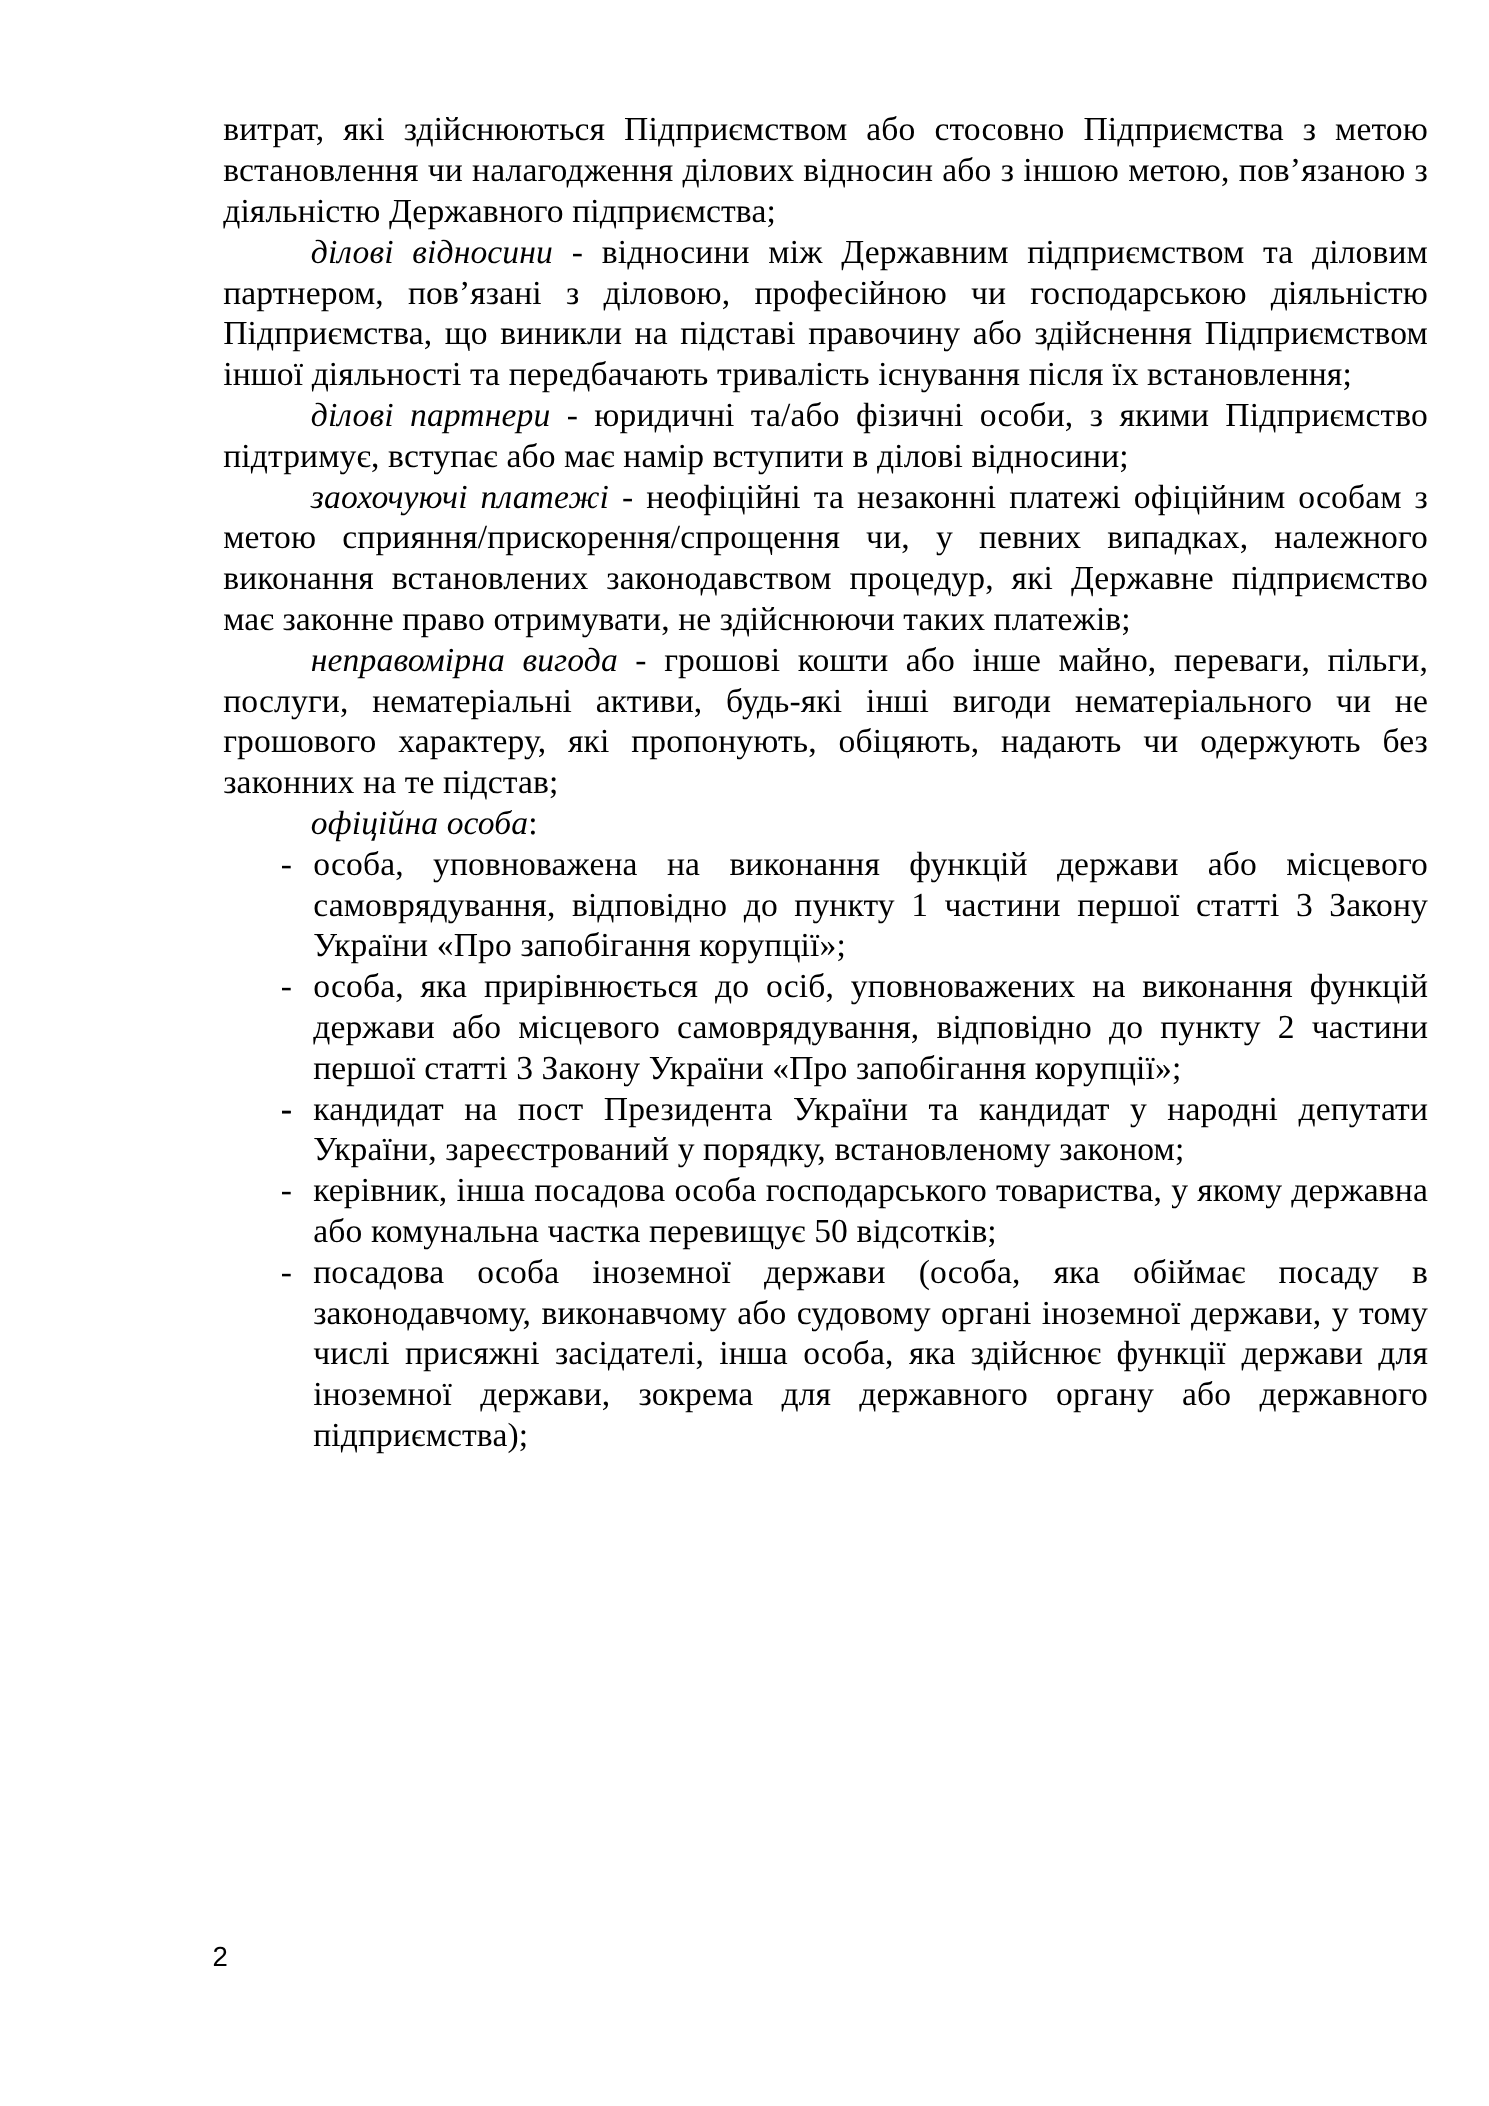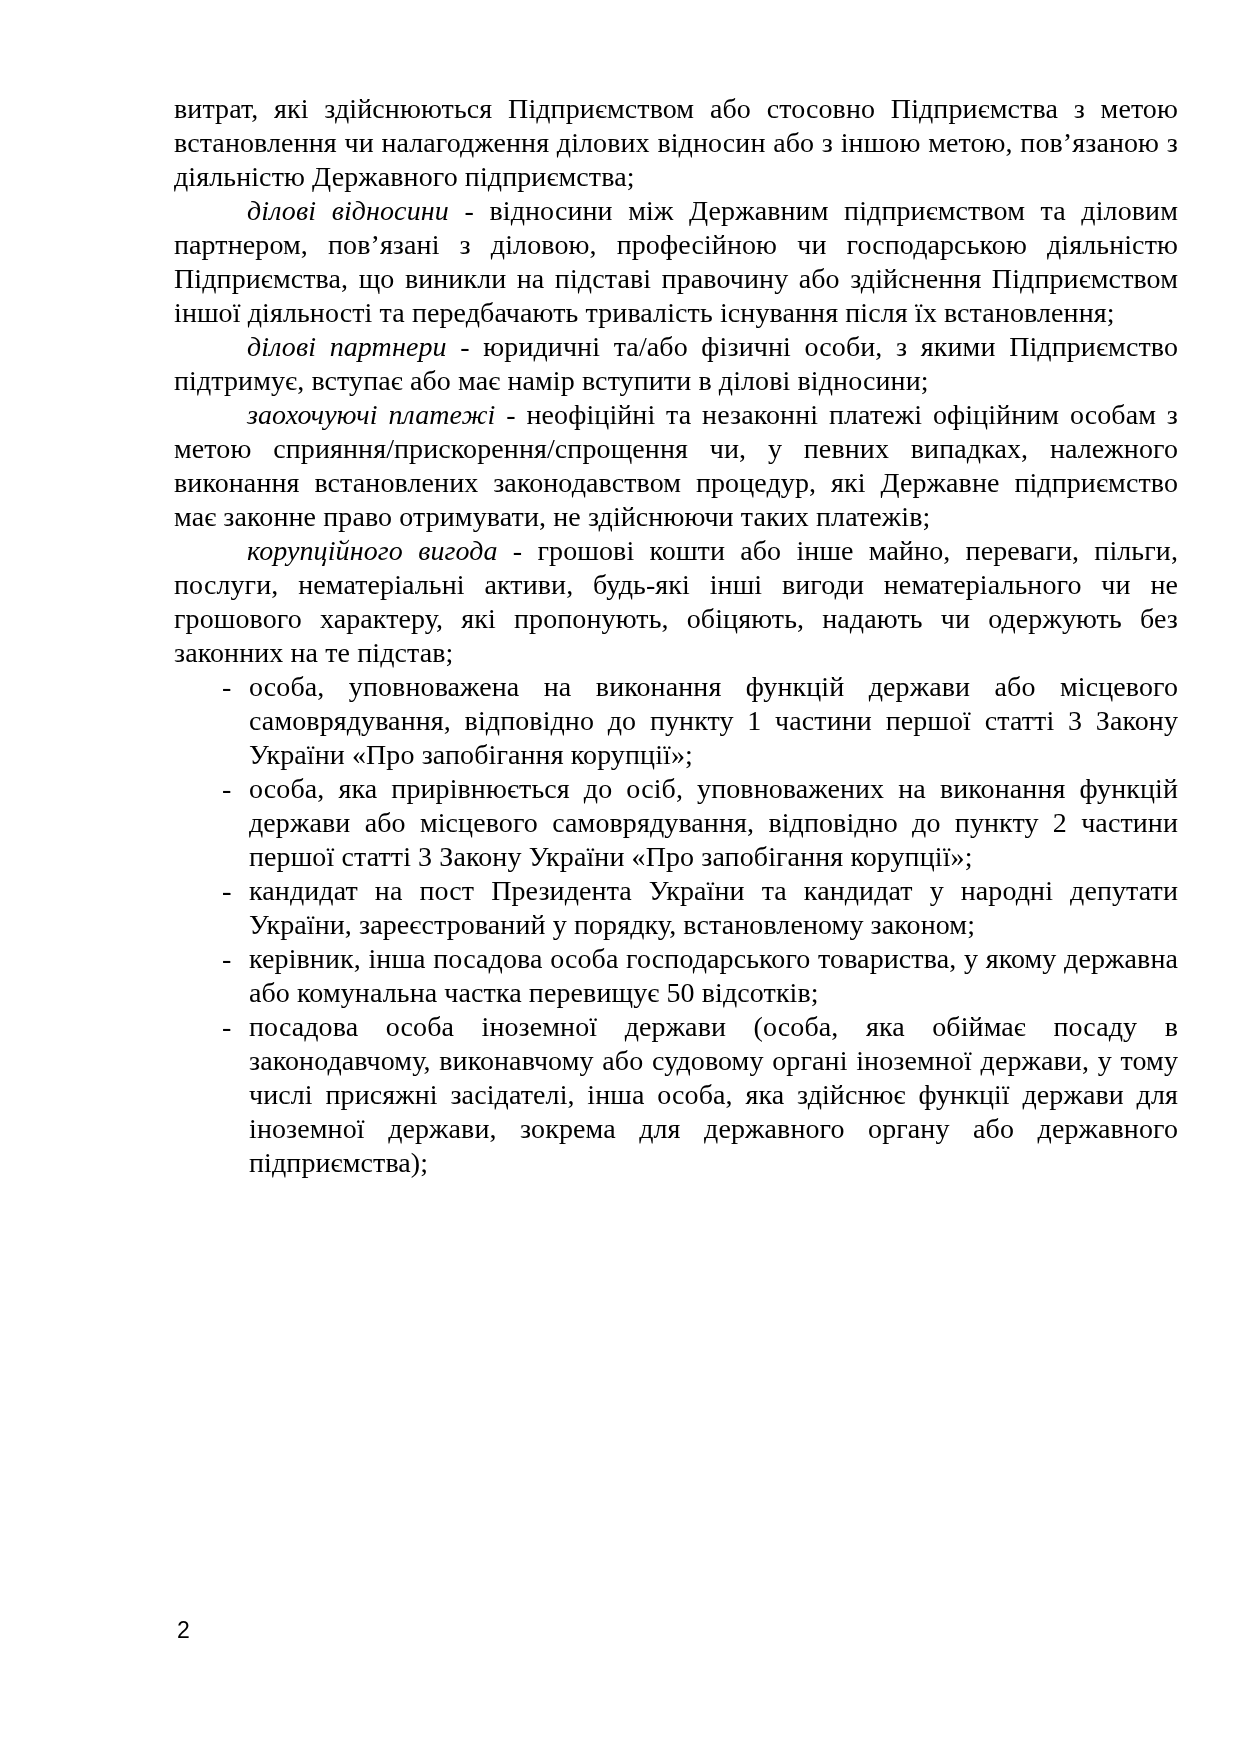--- a/index.html
+++ b/index.html
@@ -17,7 +17,7 @@
   }
   .content {
     position: absolute;
-    left: 174px;
+    left: 186px;
     top: 92px;
     width: 1004px;
     font-family: "Liberation Serif", "DejaVu Serif", serif;

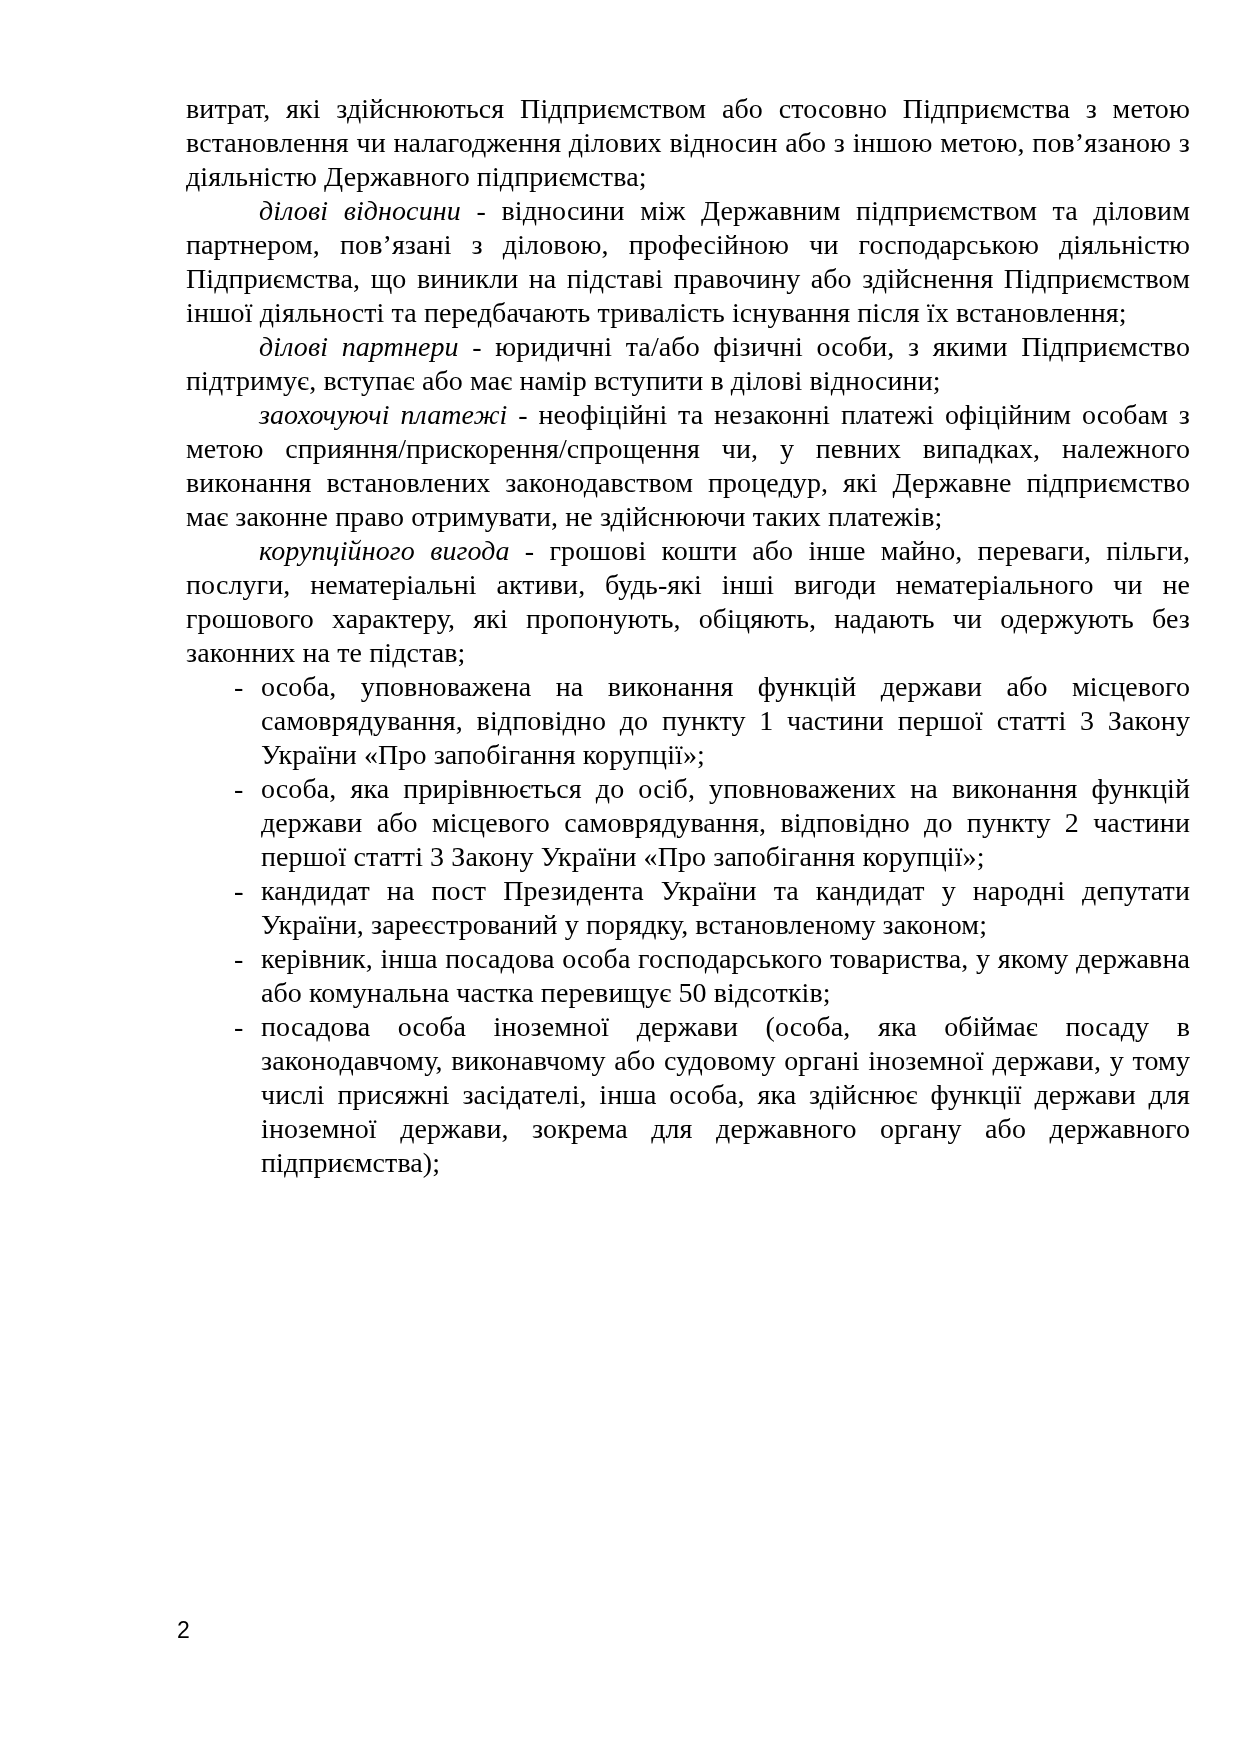--- a/index.html
+++ b/index.html
@@ -76,7 +76,7 @@
     <p class="para"><span class="term">заохочуючі платежі</span><span> - неофіційні та незаконні платежі офіційним особам з метою сприяння/прискорення/спрощення чи, у певних випадках, належного виконання встановлених законодавством процедур, які Державне підприємство має законне право отримувати, не здійснюючи таких платежів;</span></p>
 
 
-    <p class="para"><span class="term">корупційного вигода</span><span> - грошові кошти або інше майно, переваги, пільги, послуги, нематеріальні активи, будь-які інші вигоди нематеріального чи не грошового характеру, які пропонують, обіцяють, надають чи одержують без законних на те підстав;</span></p>
+    <p class="para"><span class="term">неправомірна вигода</span><span> - грошові кошти або інше майно, переваги, пільги, послуги, нематеріальні активи, будь-які інші вигоди нематеріального чи не грошового характеру, які пропонують, обіцяють, надають чи одержують без законних на те підстав;</span></p>
 
 
 

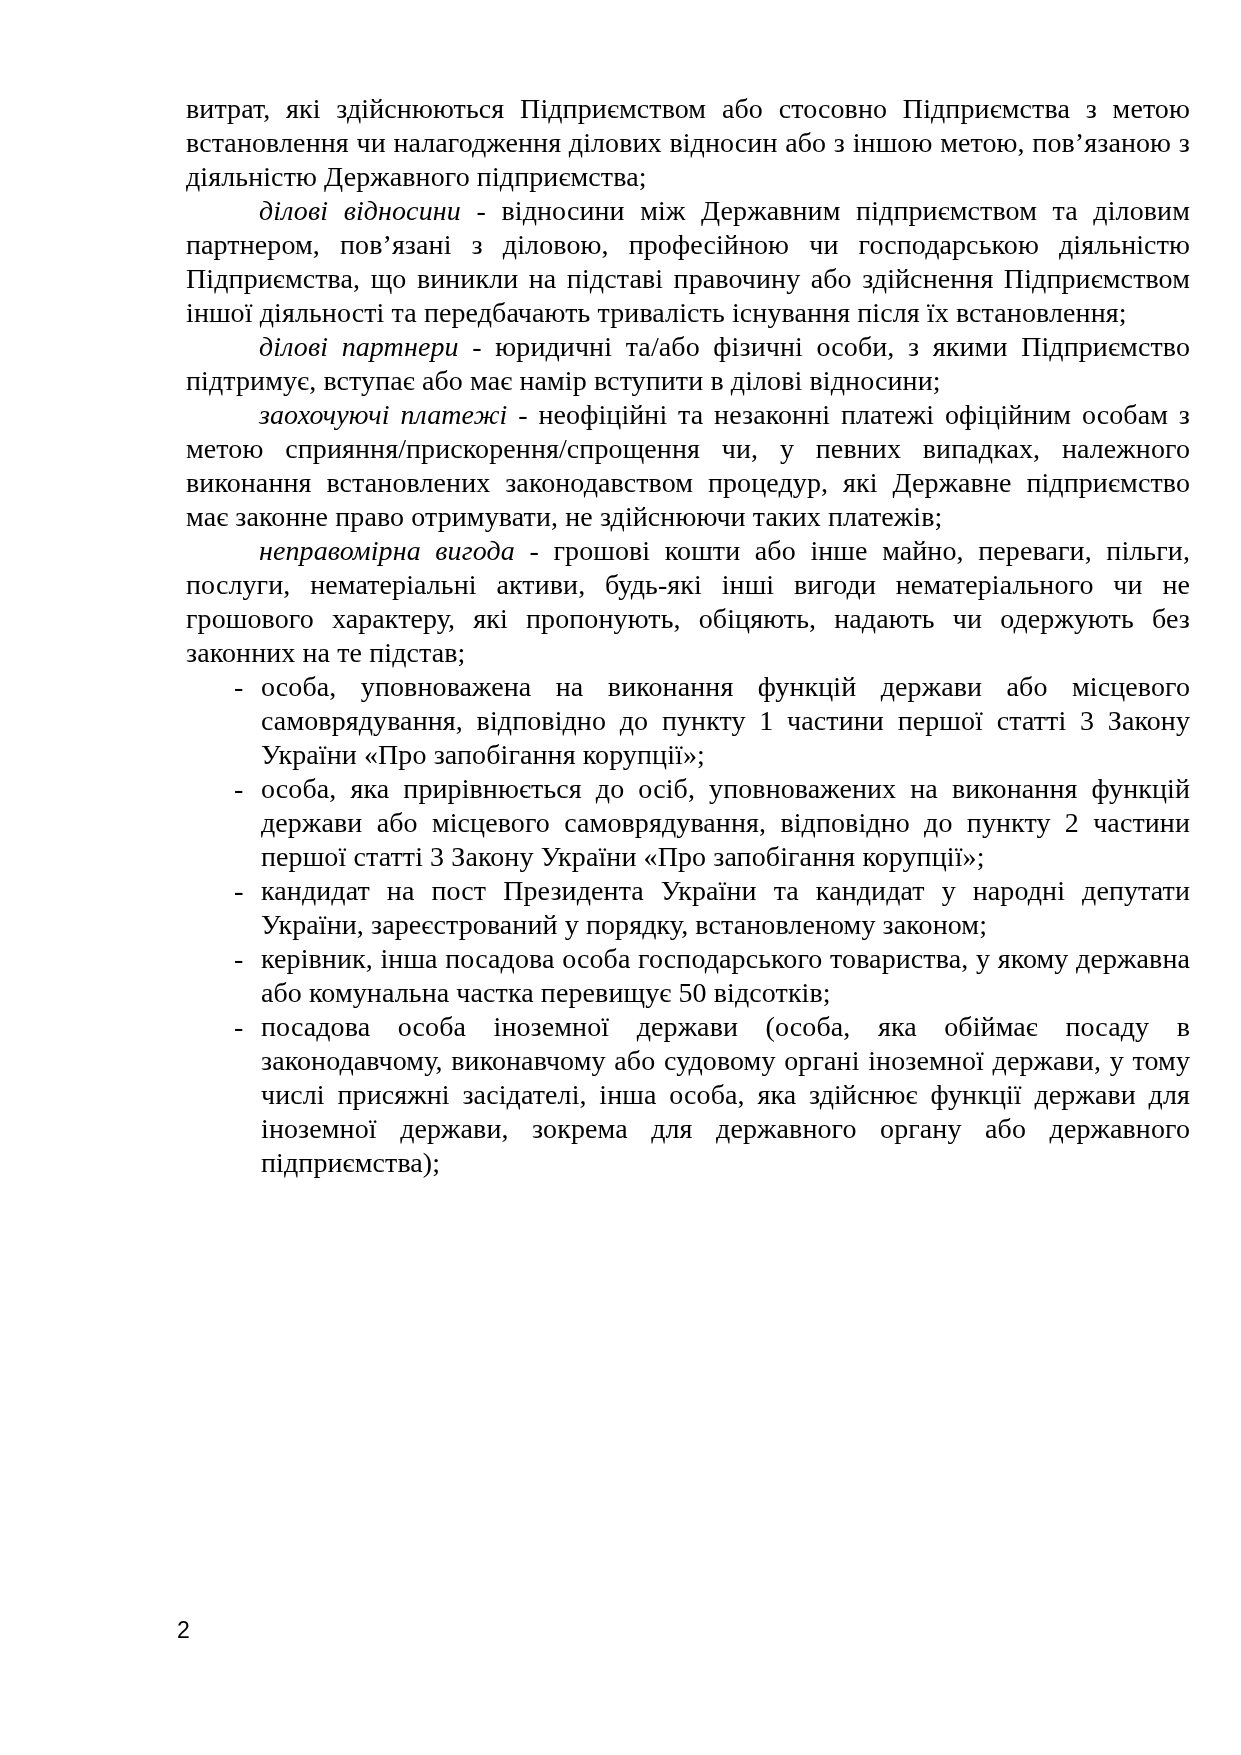--- a/index.html
+++ b/index.html
@@ -80,6 +80,7 @@
 
 
 
+    <p class="para"><span class="term">офіційна особа</span><span>:</span></p>
 
     <div class="bullet-list">
 

